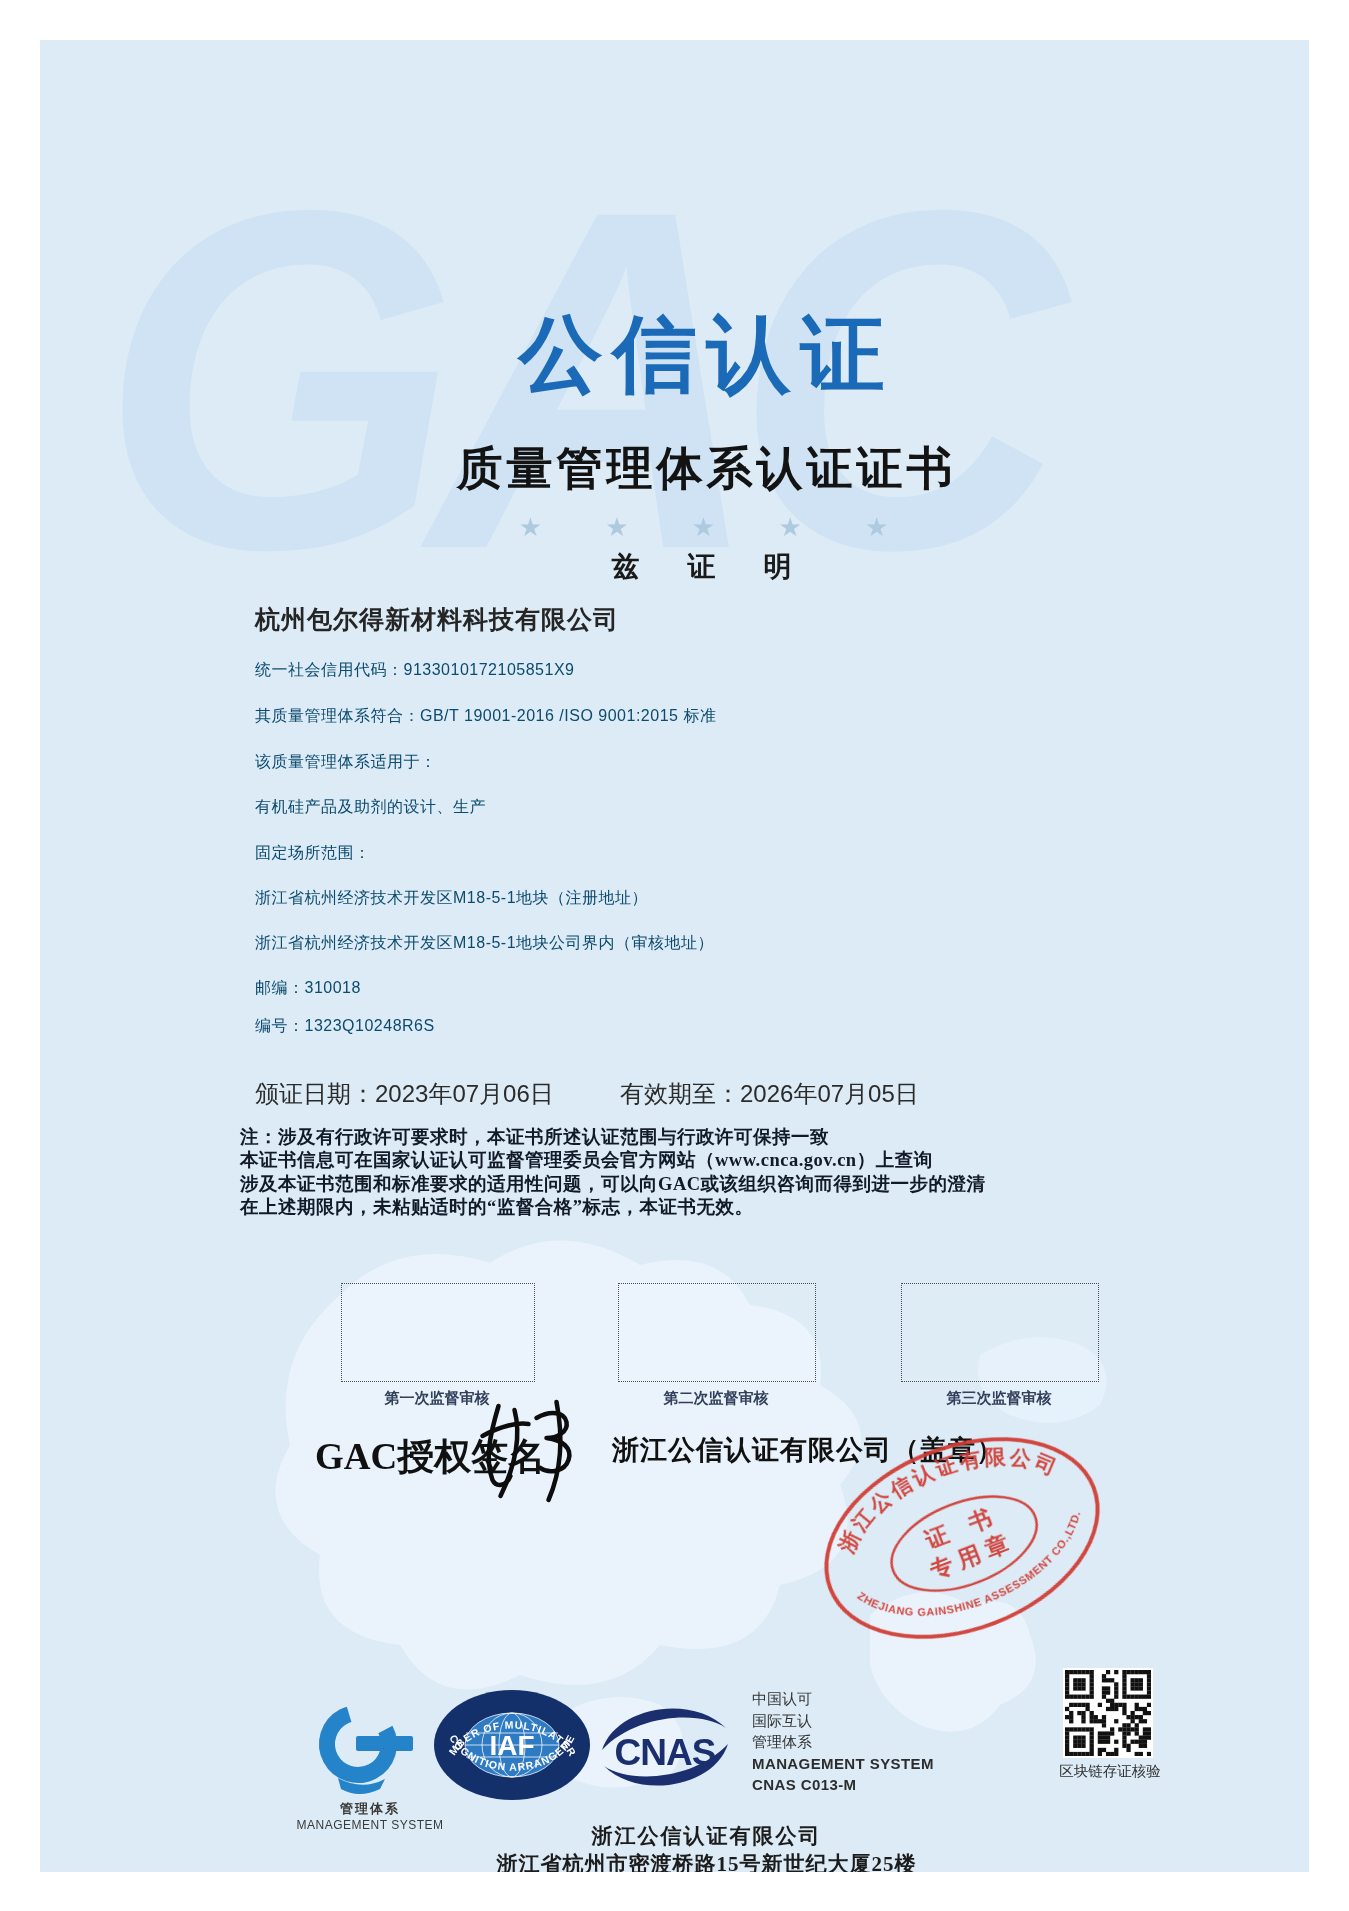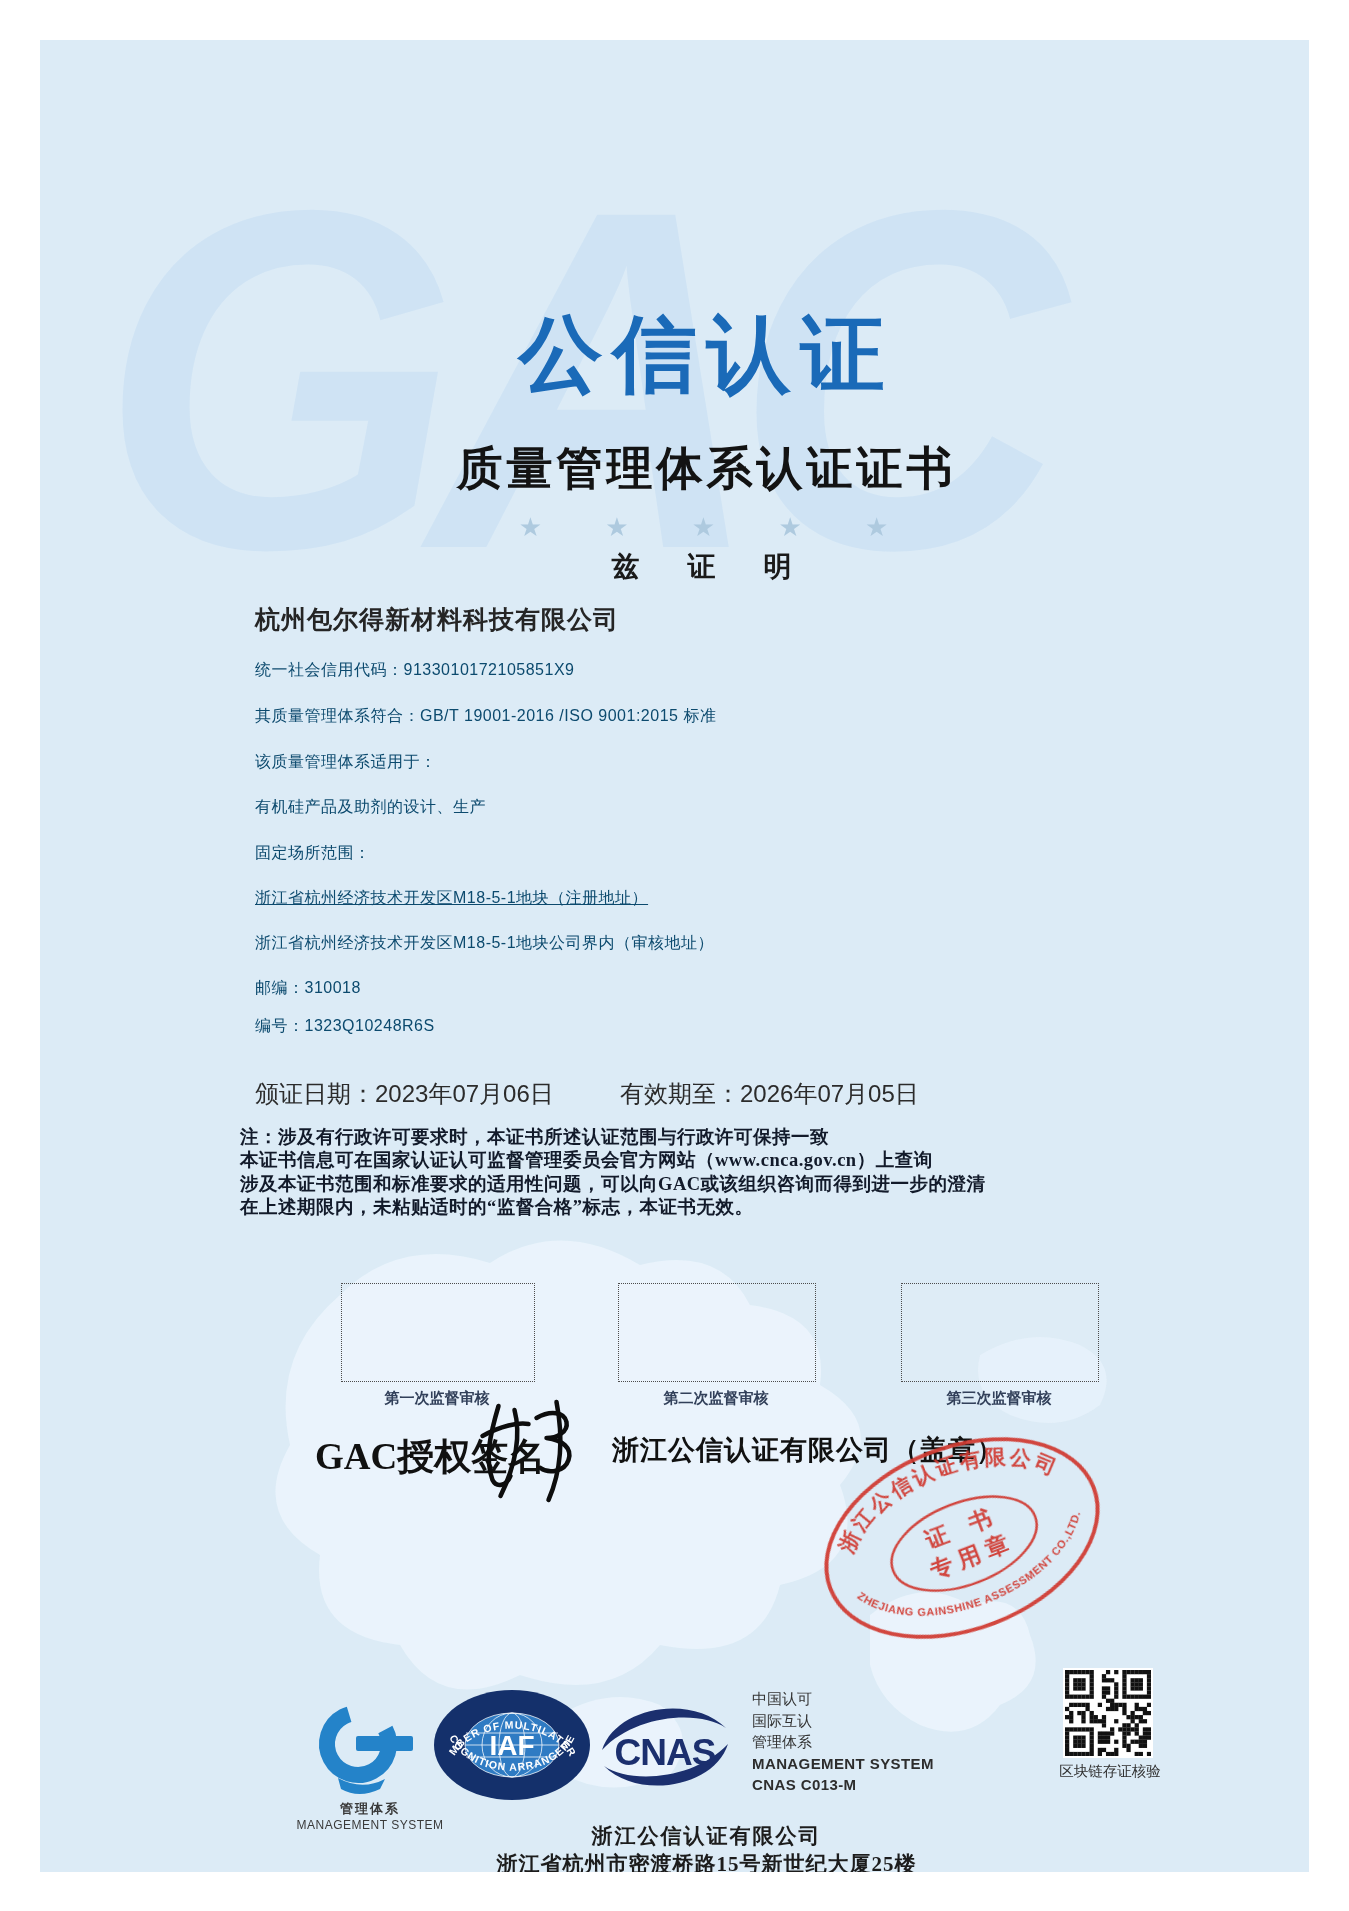--- a/index.html
+++ b/index.html
@@ -30,7 +30,7 @@
   #company-name{left:215px;top:563px;font-size:25px;font-weight:600;color:#252525;letter-spacing:1px;}
   .body-line{left:215px;font-size:16px;color:#0c4a6e;letter-spacing:0.5px;font-weight:500;}
   #line-0{top:620px;} #line-1{top:666px;} #line-2{top:712px;} #line-3{top:757px;}
-  #line-4{top:803px;} #line-5{top:848px;text-decoration:underline;} #line-6{top:893px;} #line-7{top:938px;}
+  #line-4{top:803px;} #line-5{top:848px;} #line-6{top:893px;} #line-7{top:938px;}
   #line-8{top:976px;}
   #date-row{left:215px;top:1038px;width:900px;font-size:24px;color:#2b2b2b;font-weight:500;}
   #date-row .valid{position:absolute;left:365px;top:0;}

